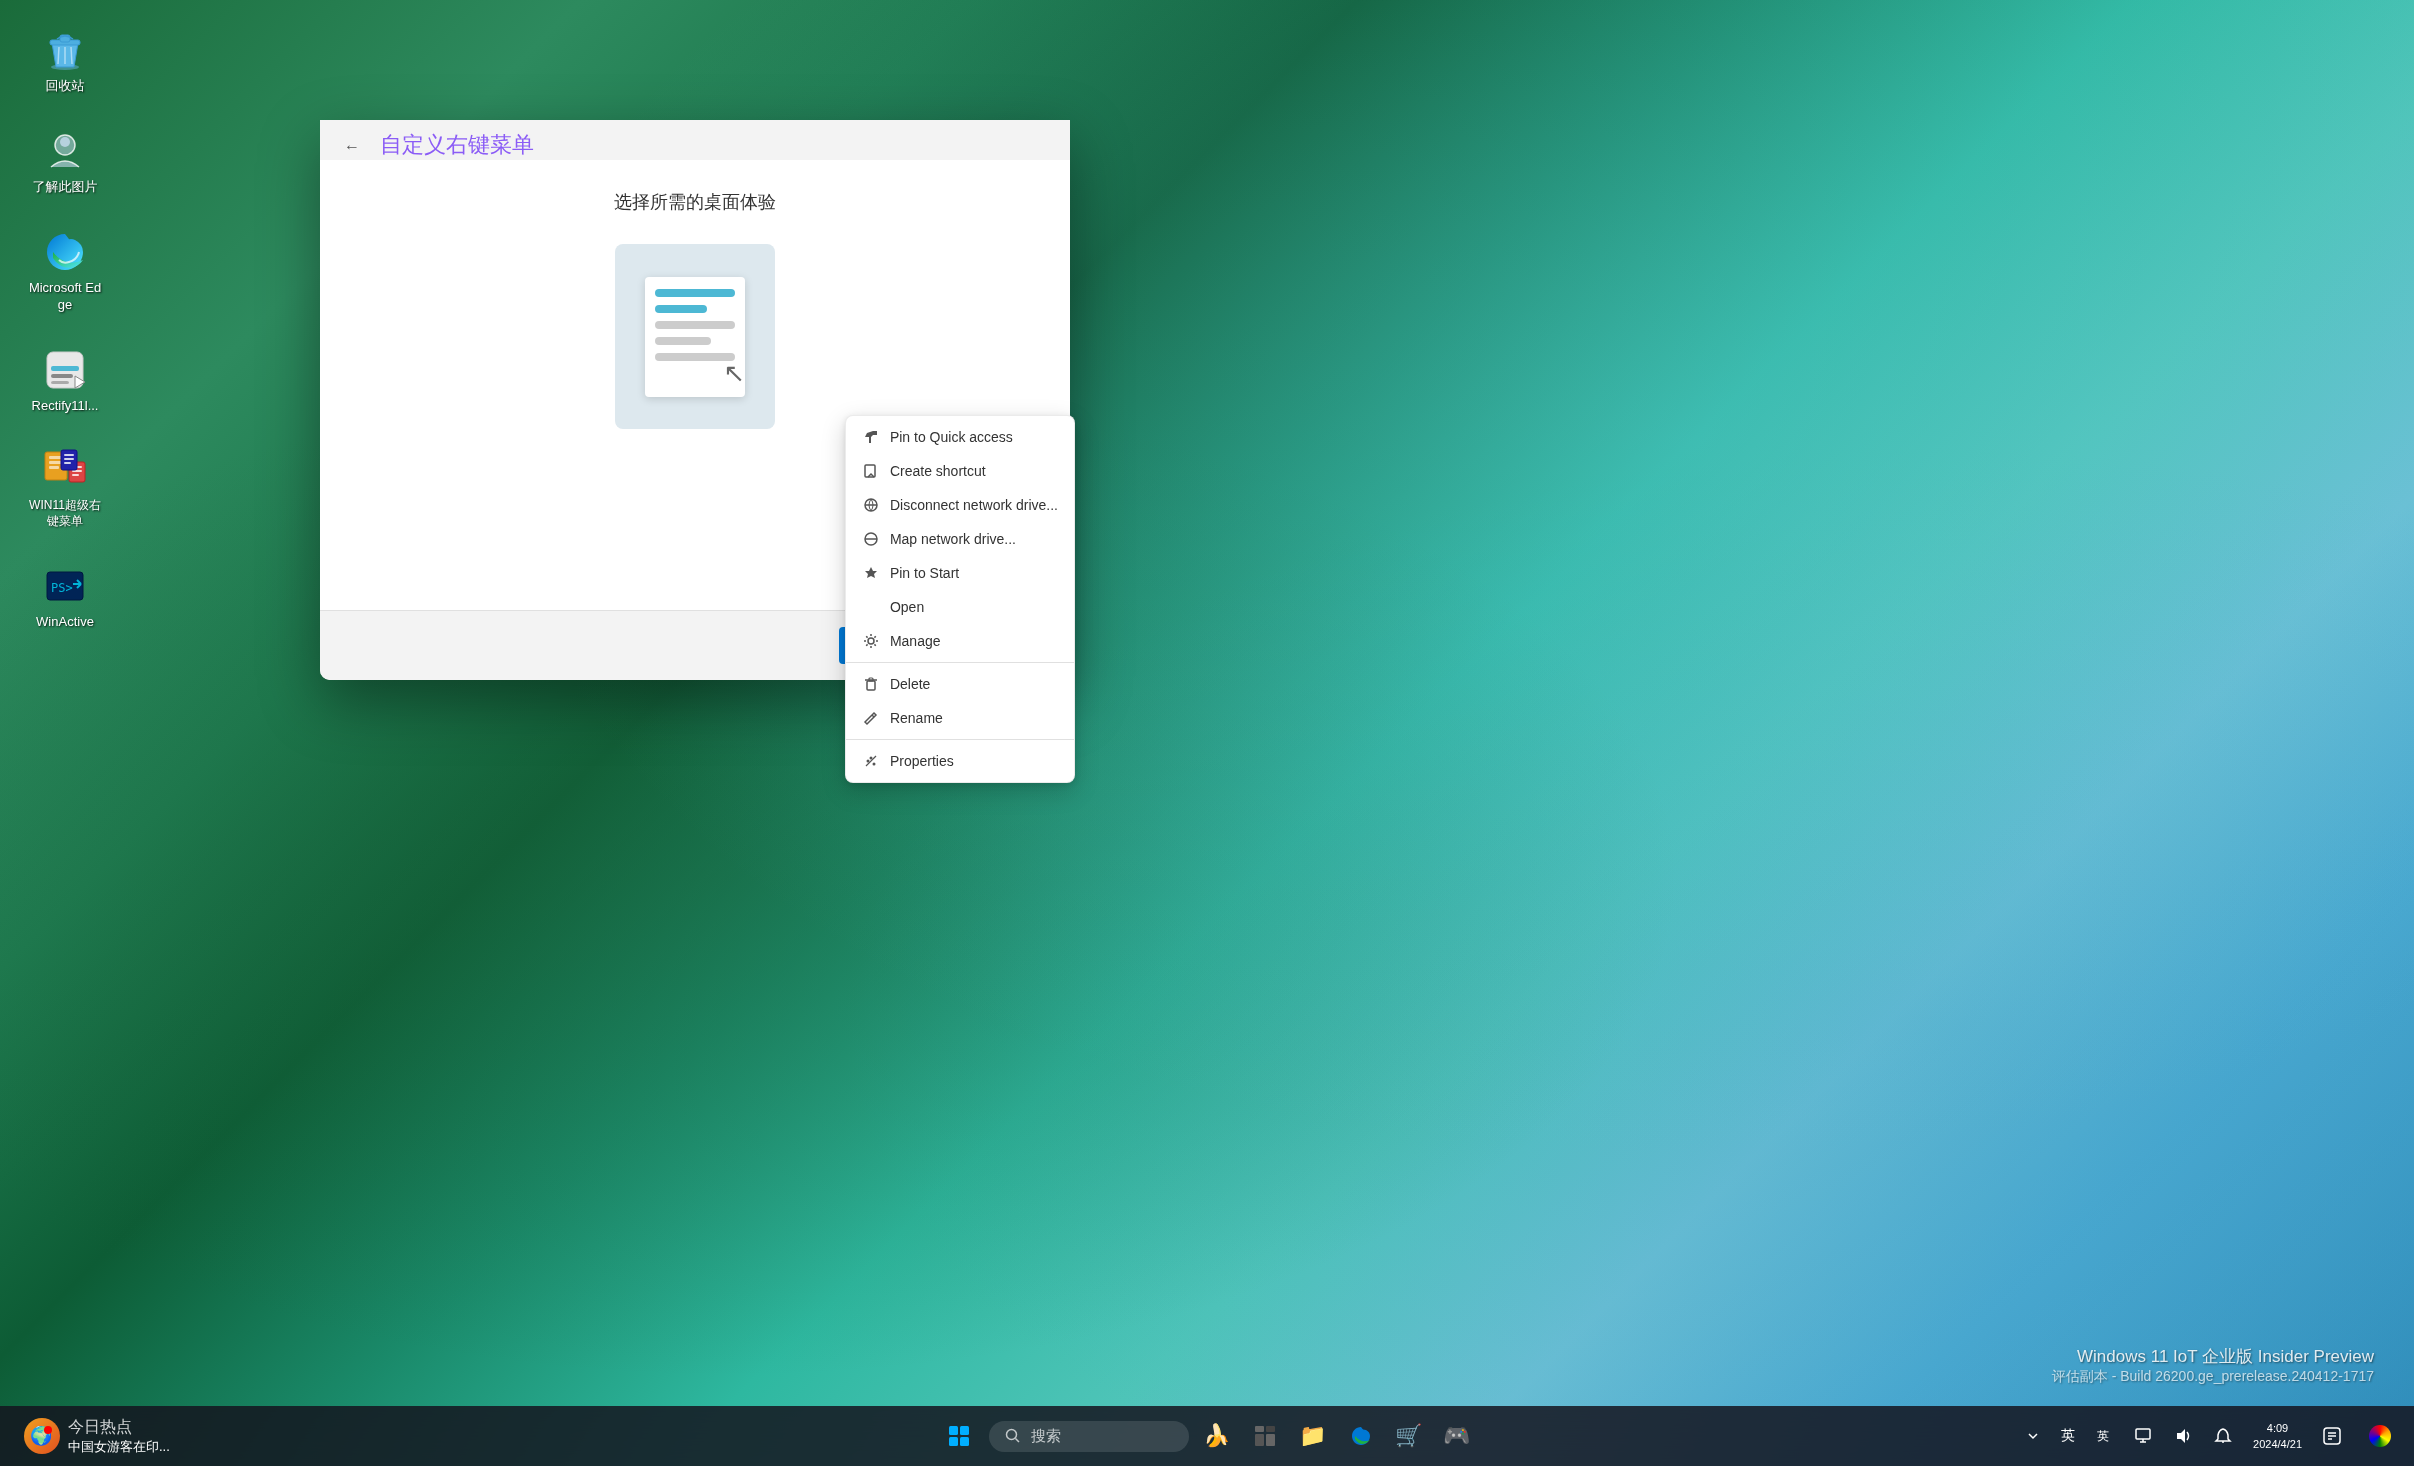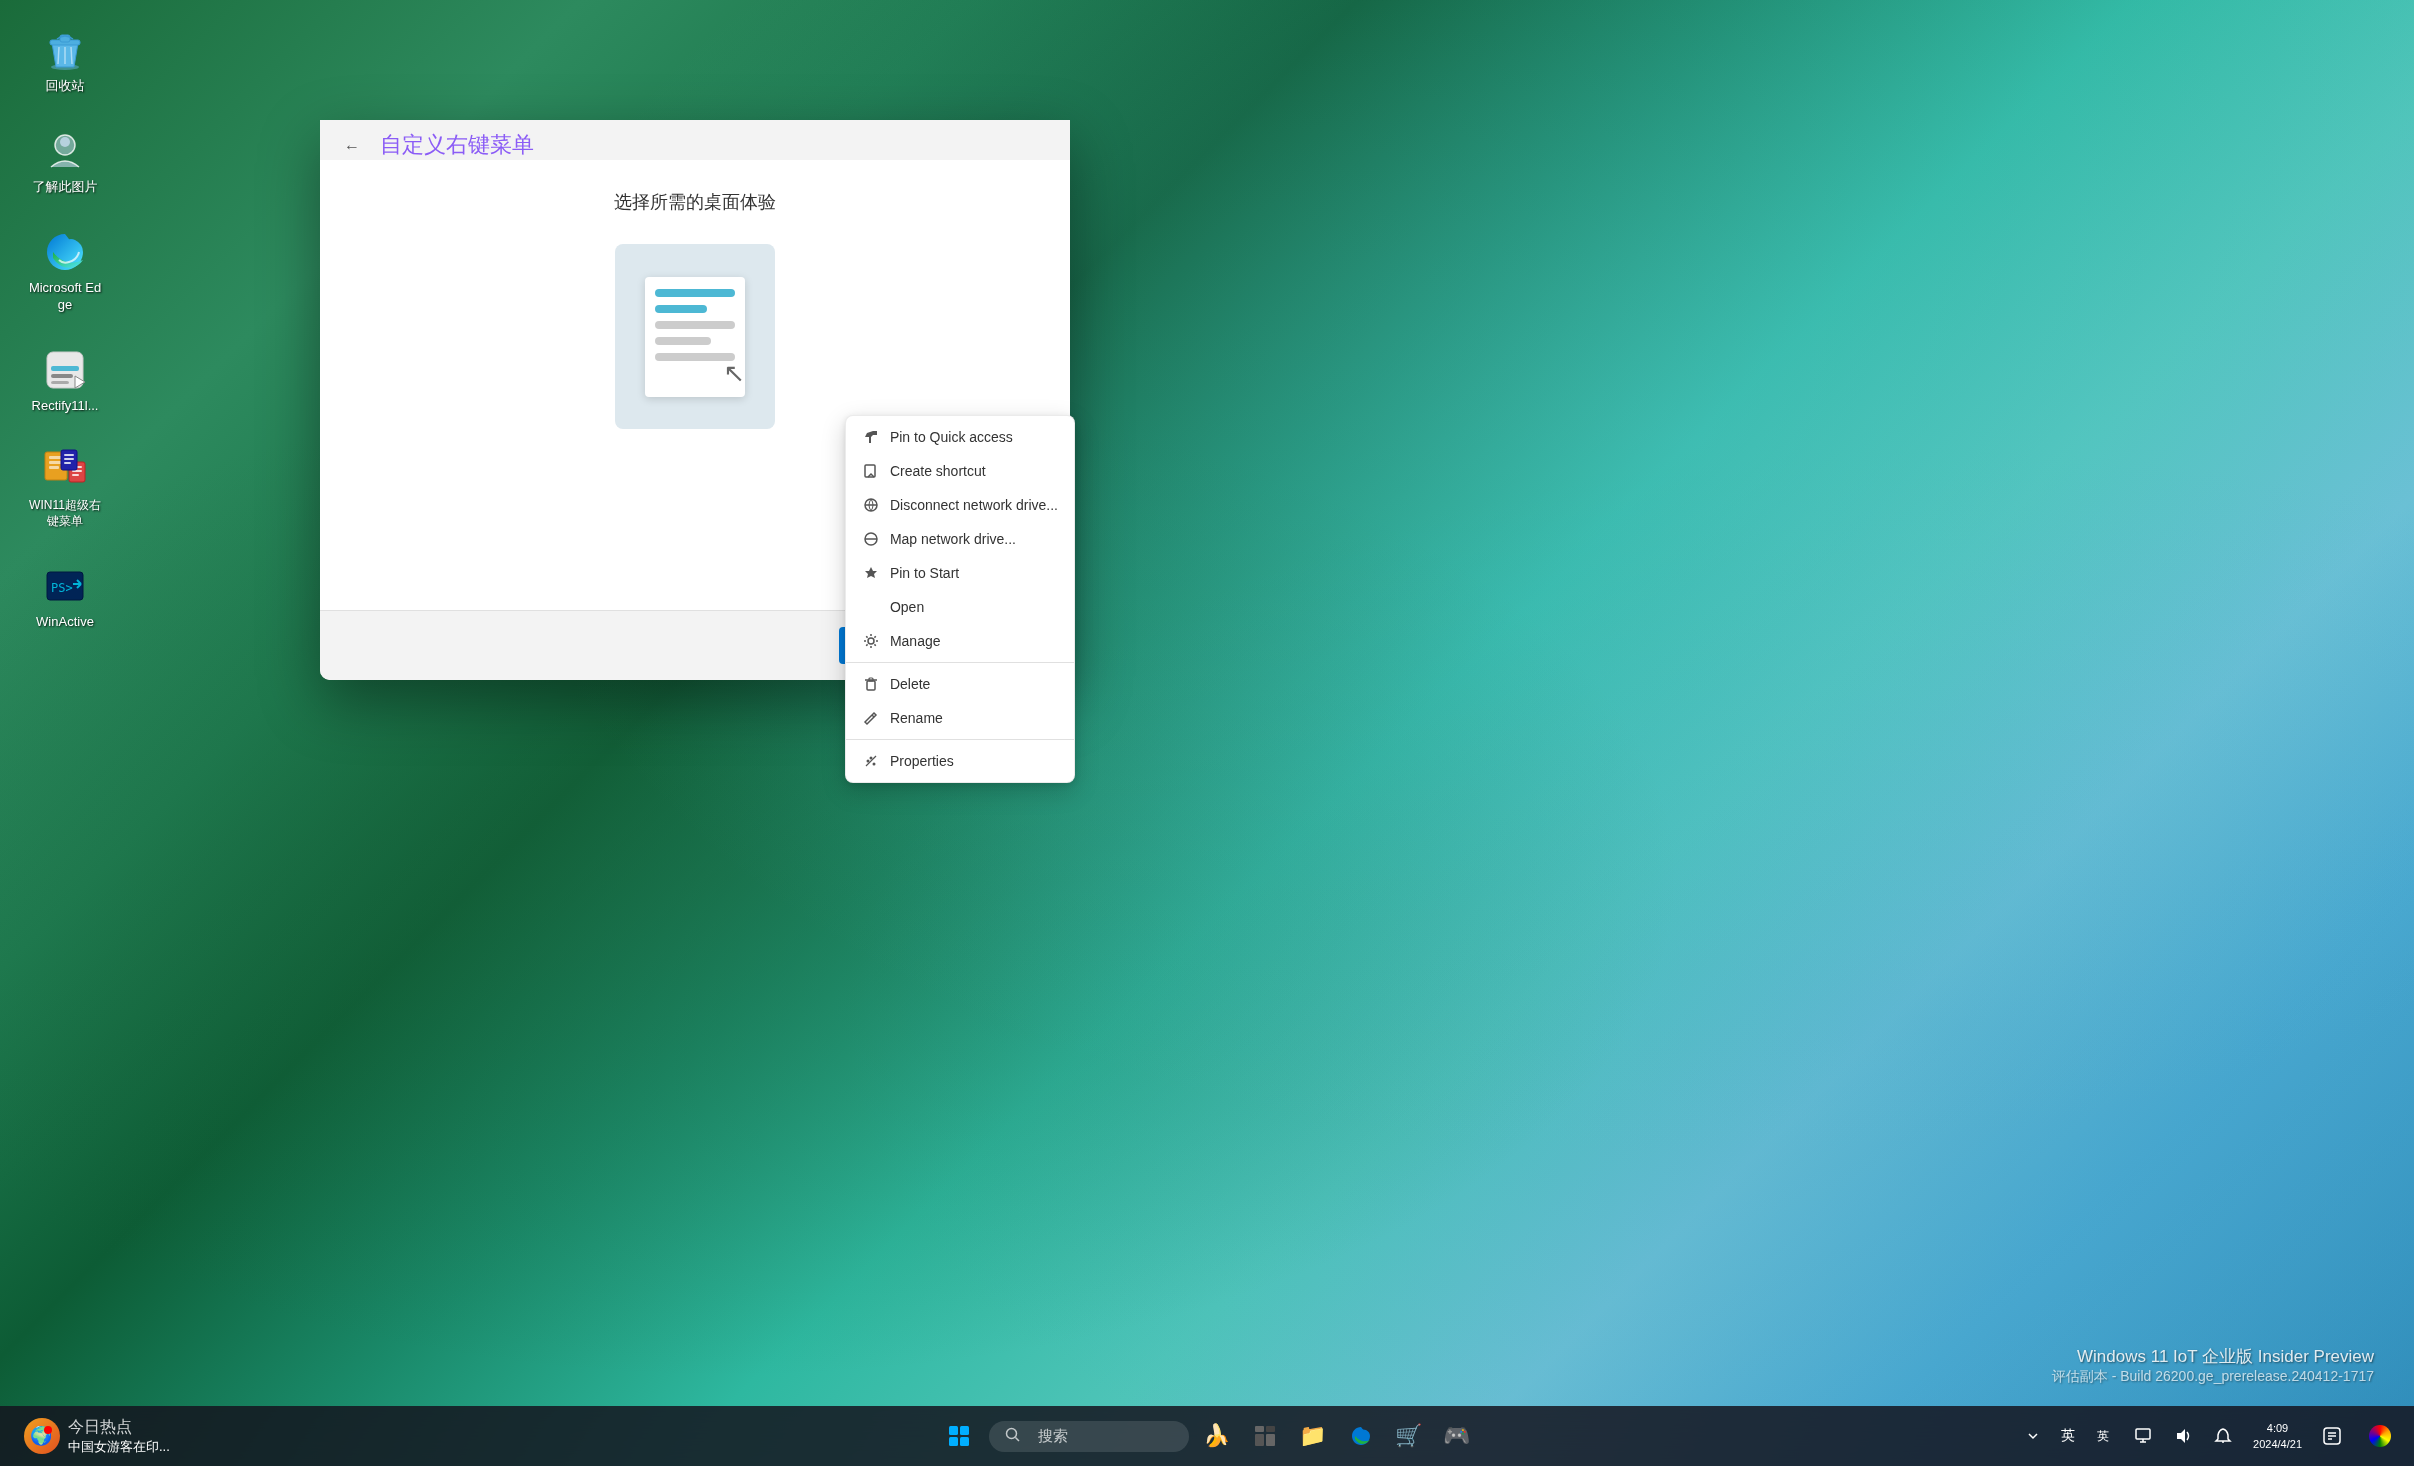--- a/index.html
+++ b/index.html
@@ -134,11 +134,11 @@
 
     .search-bar {
       display: flex;
-      align-items: flex-start;
+      align-items: center;
       background: rgba(255,255,255,0.12);
       border-radius: 24px;
       padding: 6px 16px;
-      gap: 17px;
+      gap: 10px;
       cursor: pointer;
       min-width: 200px;
     }

